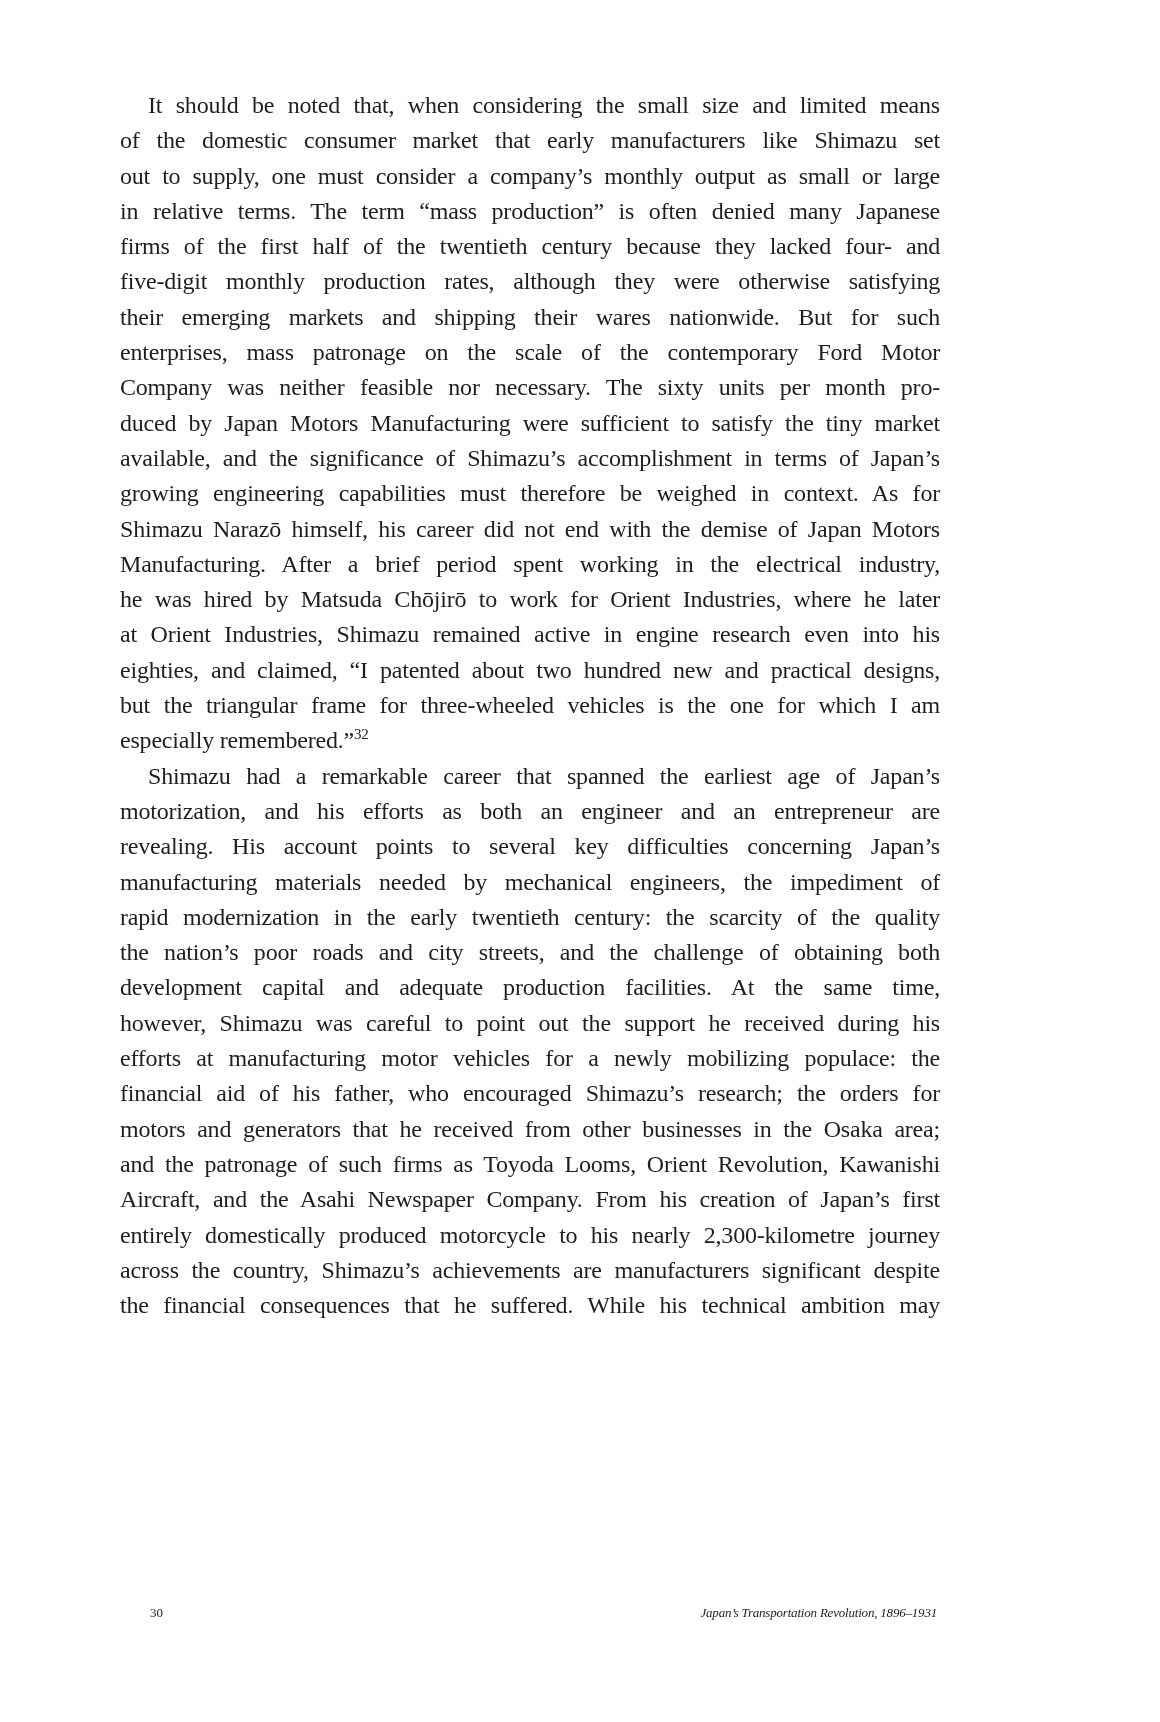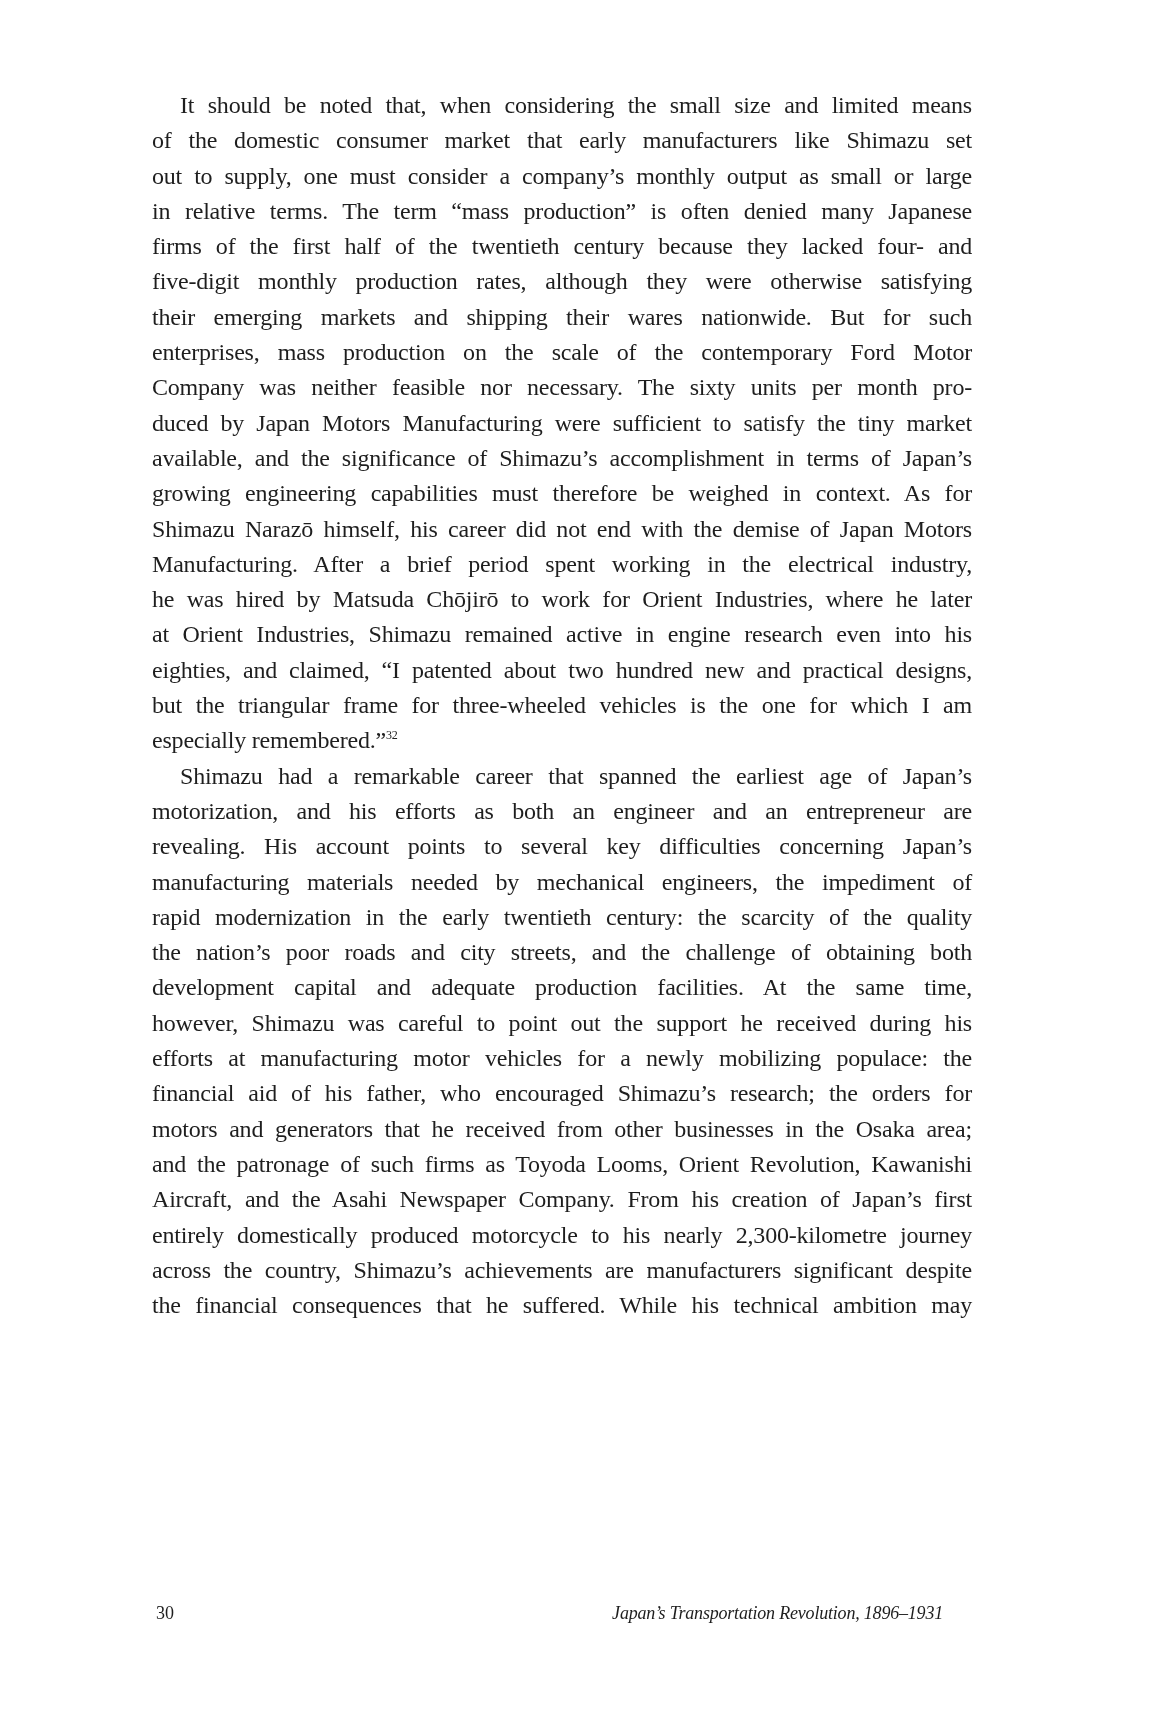--- a/index.html
+++ b/index.html
@@ -28,7 +28,6 @@
       left: 120px;
       top: 88px;
       width: 820px;
-      margin-left: 32px;
     }
     .line {
       display: block;

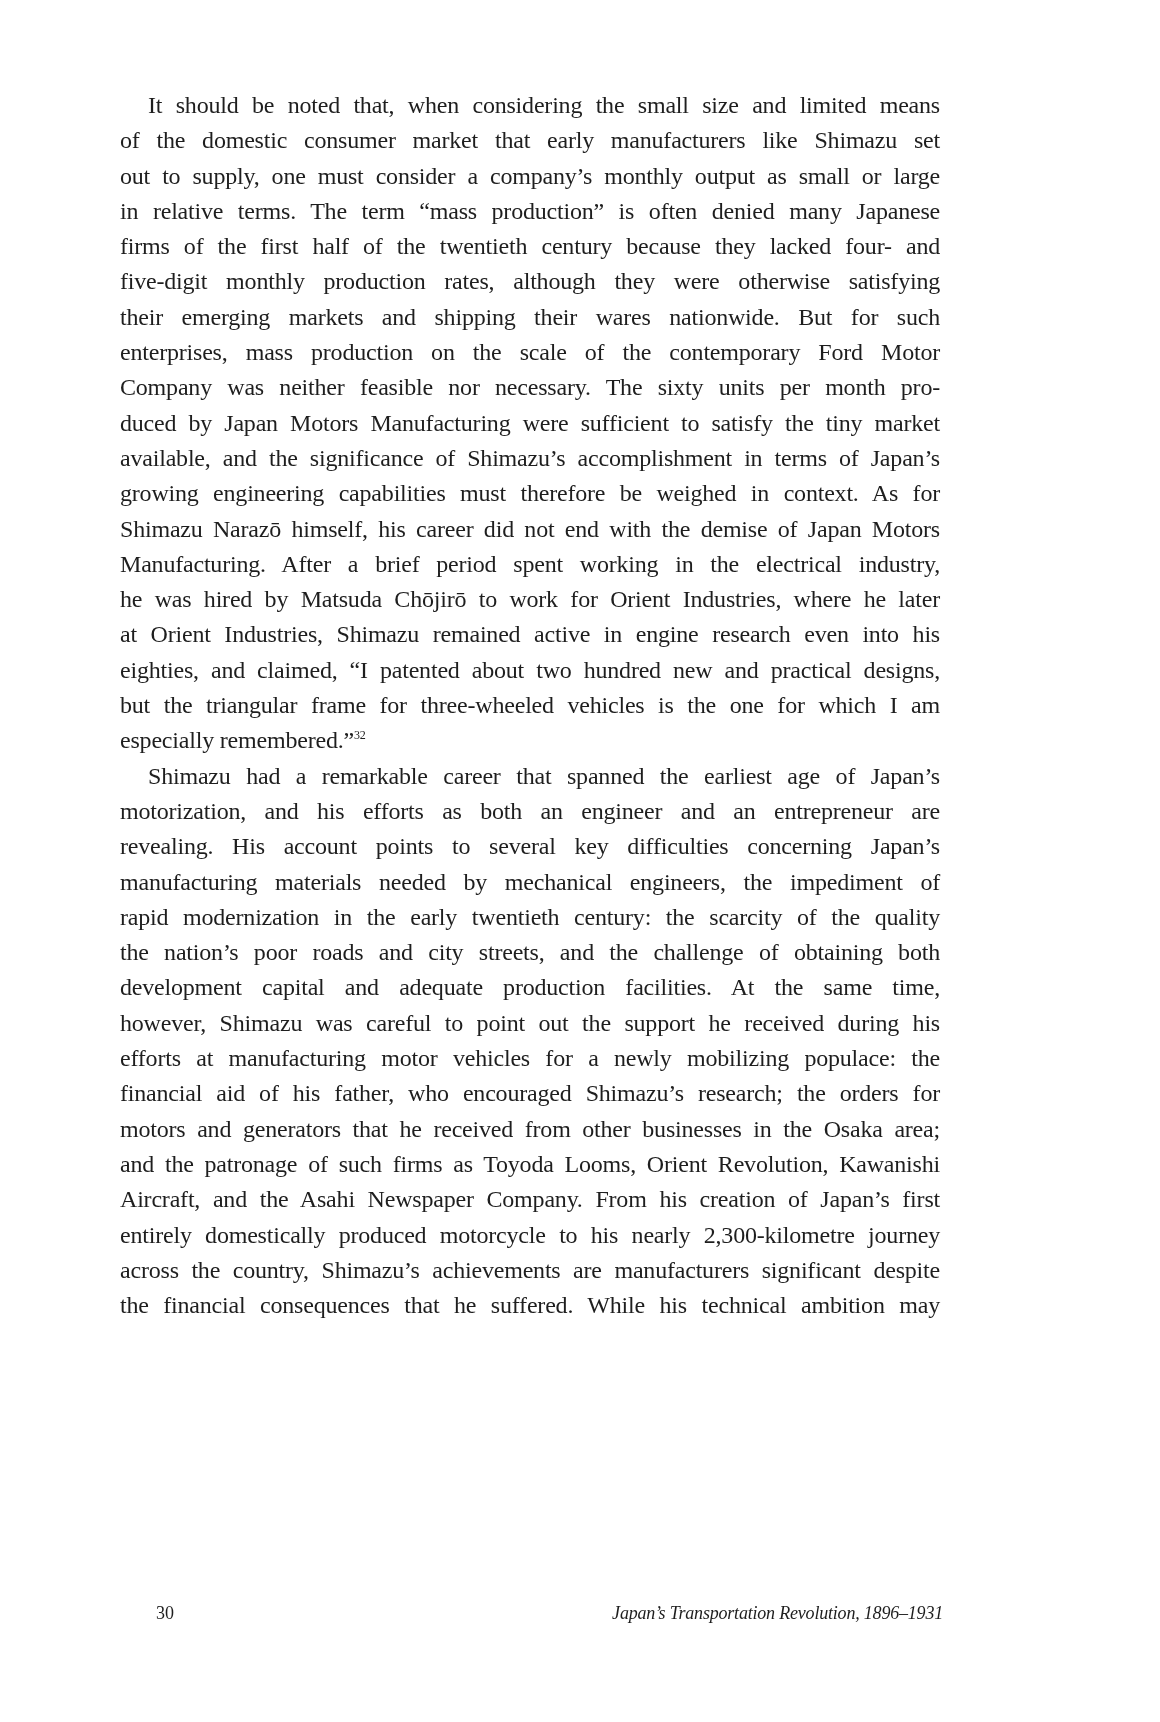--- a/index.html
+++ b/index.html
@@ -85,7 +85,7 @@
     <span class="line">firms of the first half of the twentieth century because they lacked four- and</span>
     <span class="line">five-digit monthly production rates, although they were otherwise satisfying</span>
     <span class="line">their emerging markets and shipping their wares nationwide. But for such</span>
-    <span class="line">enterprises, mass production on the scale of the contemporary Ford Motor</span>
+    <span class="line">enterprises, mass patronage on the scale of the contemporary Ford Motor</span>
     <span class="line">Company was neither feasible nor necessary. The sixty units per month pro-</span>
     <span class="line">duced by Japan Motors Manufacturing were sufficient to satisfy the tiny market</span>
     <span class="line">available, and the significance of Shimazu’s accomplishment in terms of Japan’s</span>

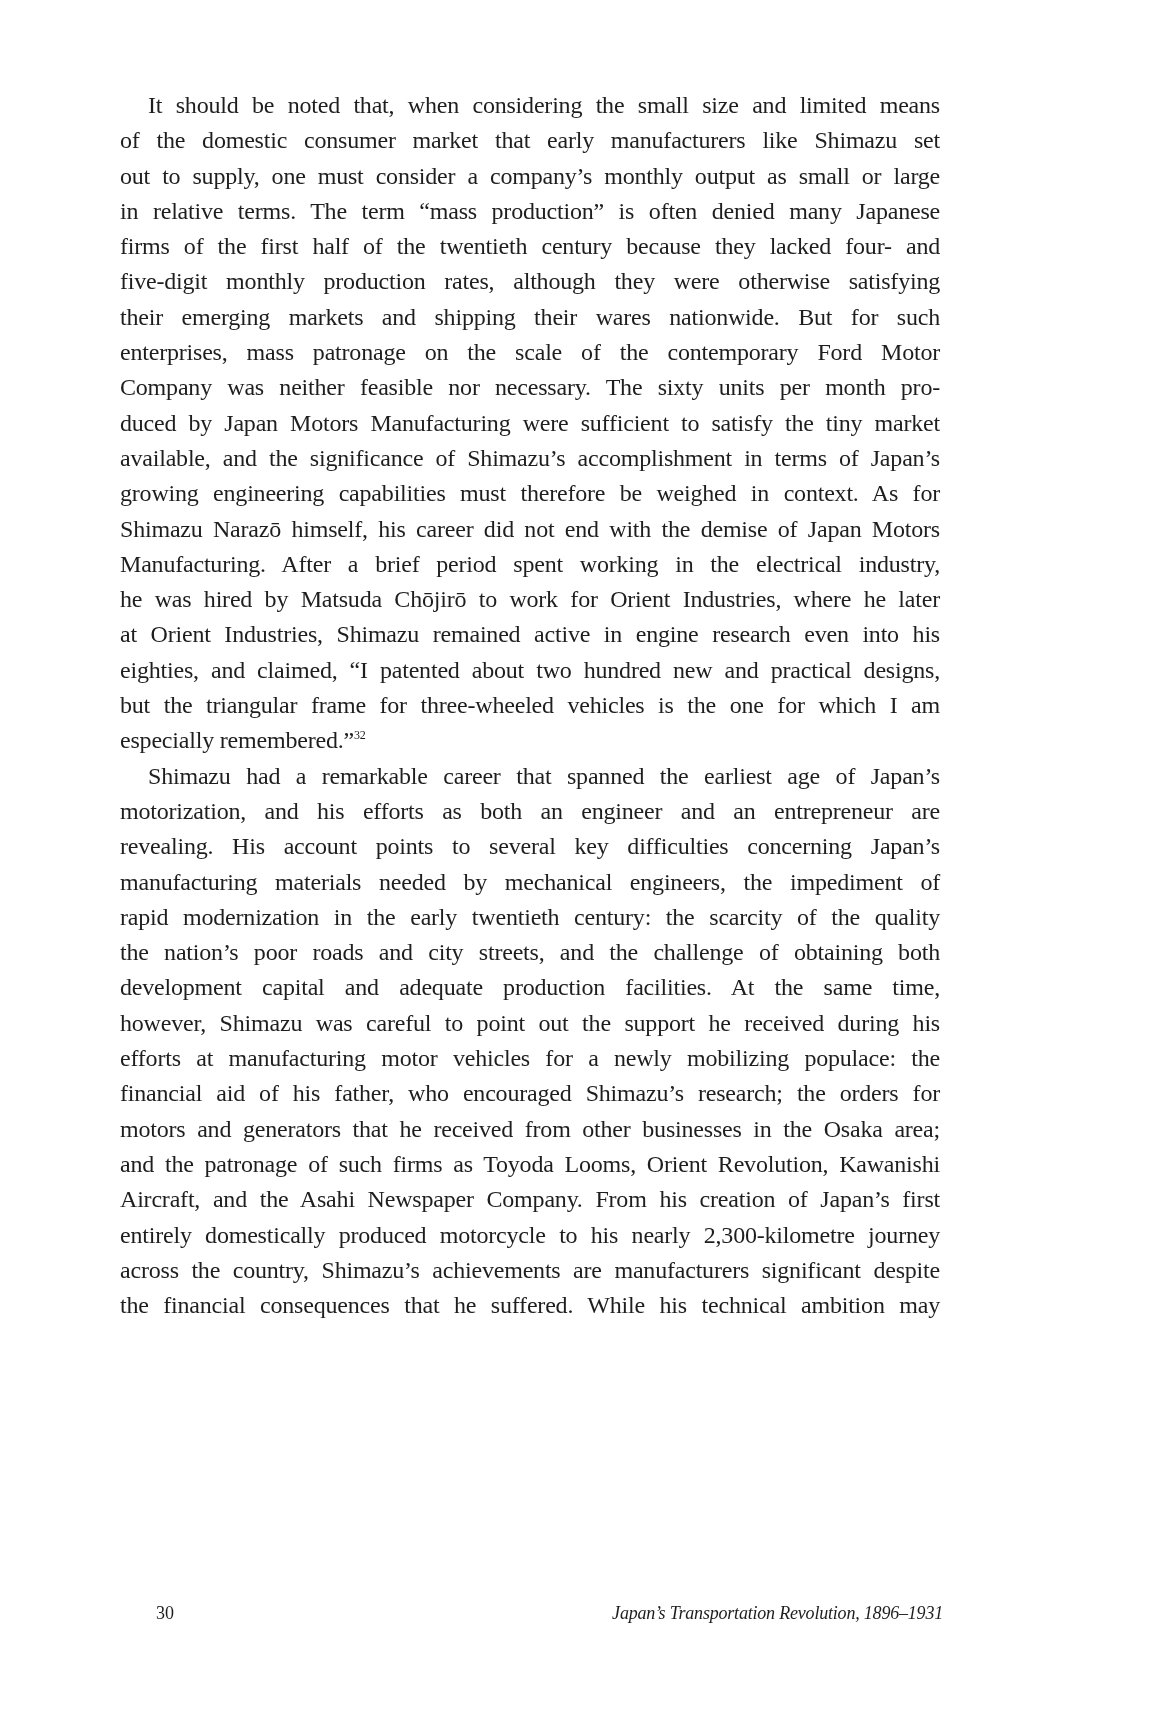--- a/index.html
+++ b/index.html
@@ -46,7 +46,7 @@
       padding-left: 28px;
     }
     .footnote-ref {
-      font-size: 12px;
+      font-size: 15px;
       vertical-align: 9px;
       line-height: 0;
     }

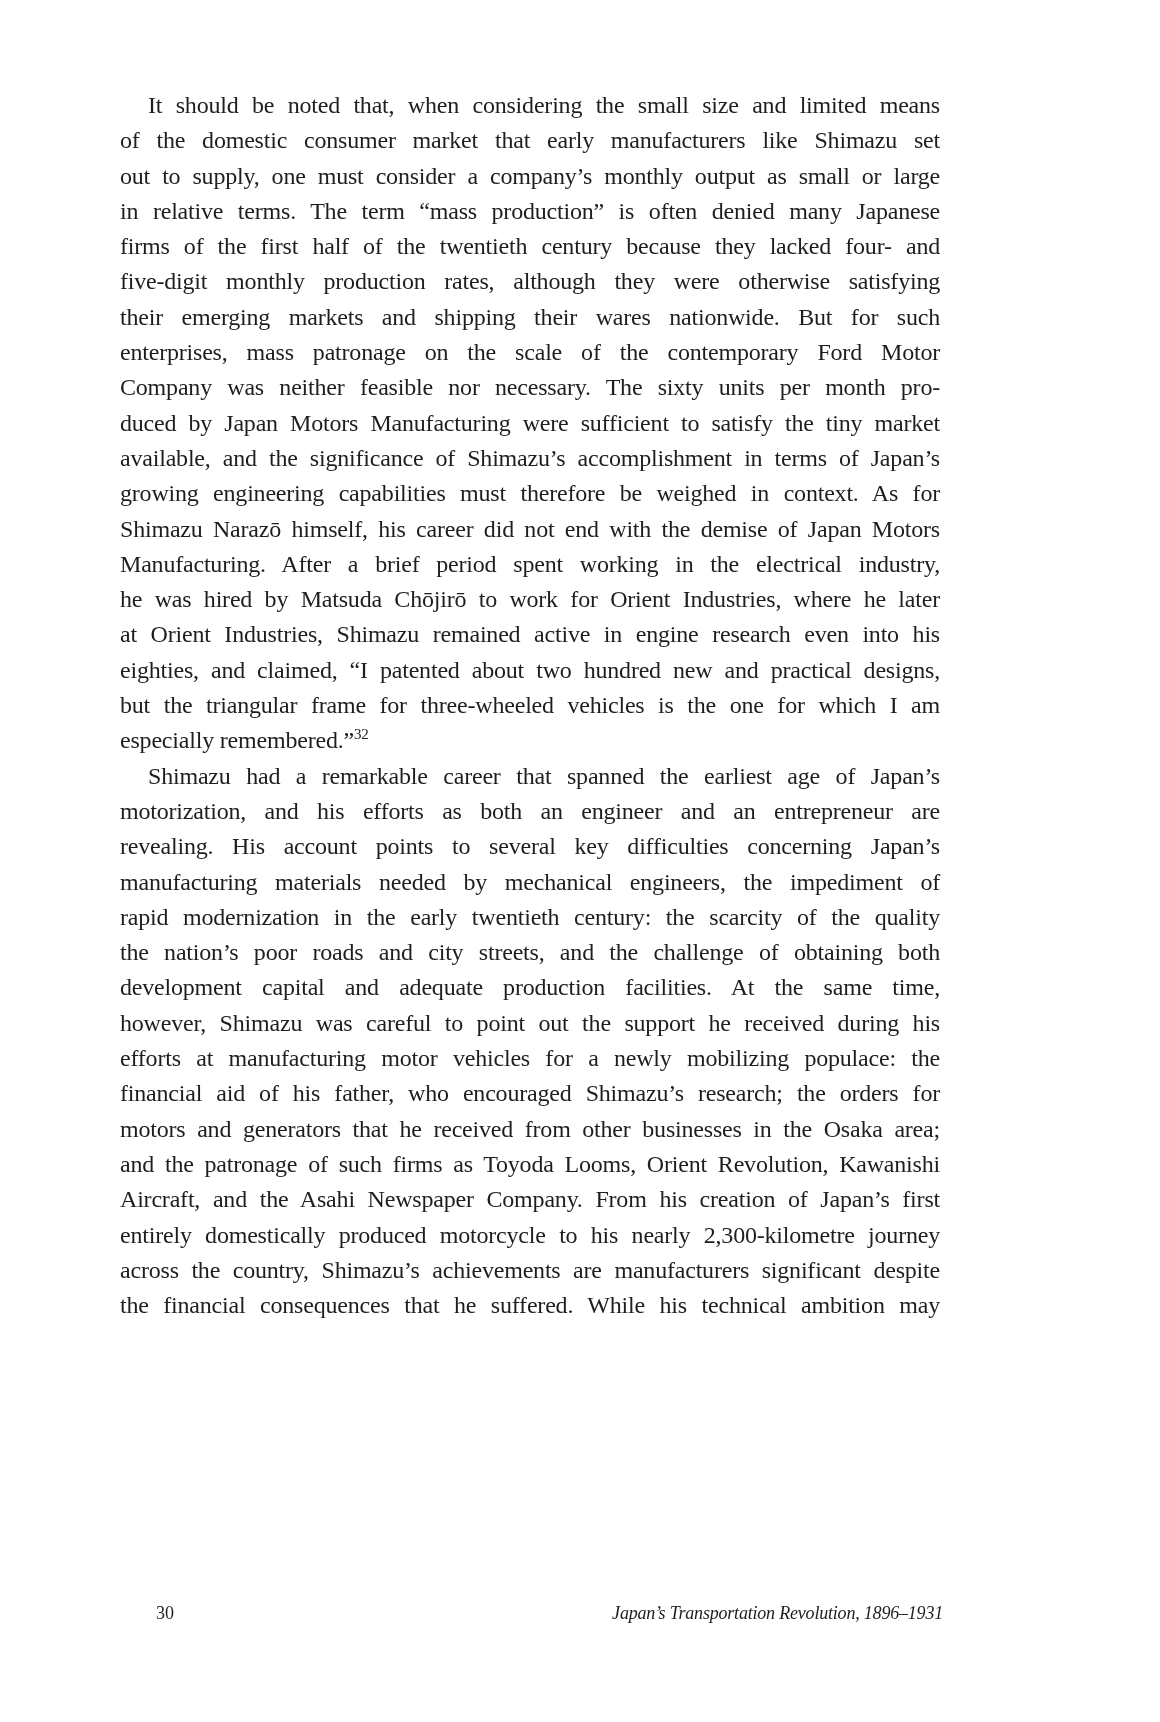--- a/index.html
+++ b/index.html
@@ -52,11 +52,11 @@
     }
     .footer {
       position: absolute;
-      left: 156px;
+      left: 150px;
       top: 1598px;
       width: 787px;
       height: 30px;
-      font-size: 18px;
+      font-size: 13px;
       line-height: 30px;
     }
     .page-number {

